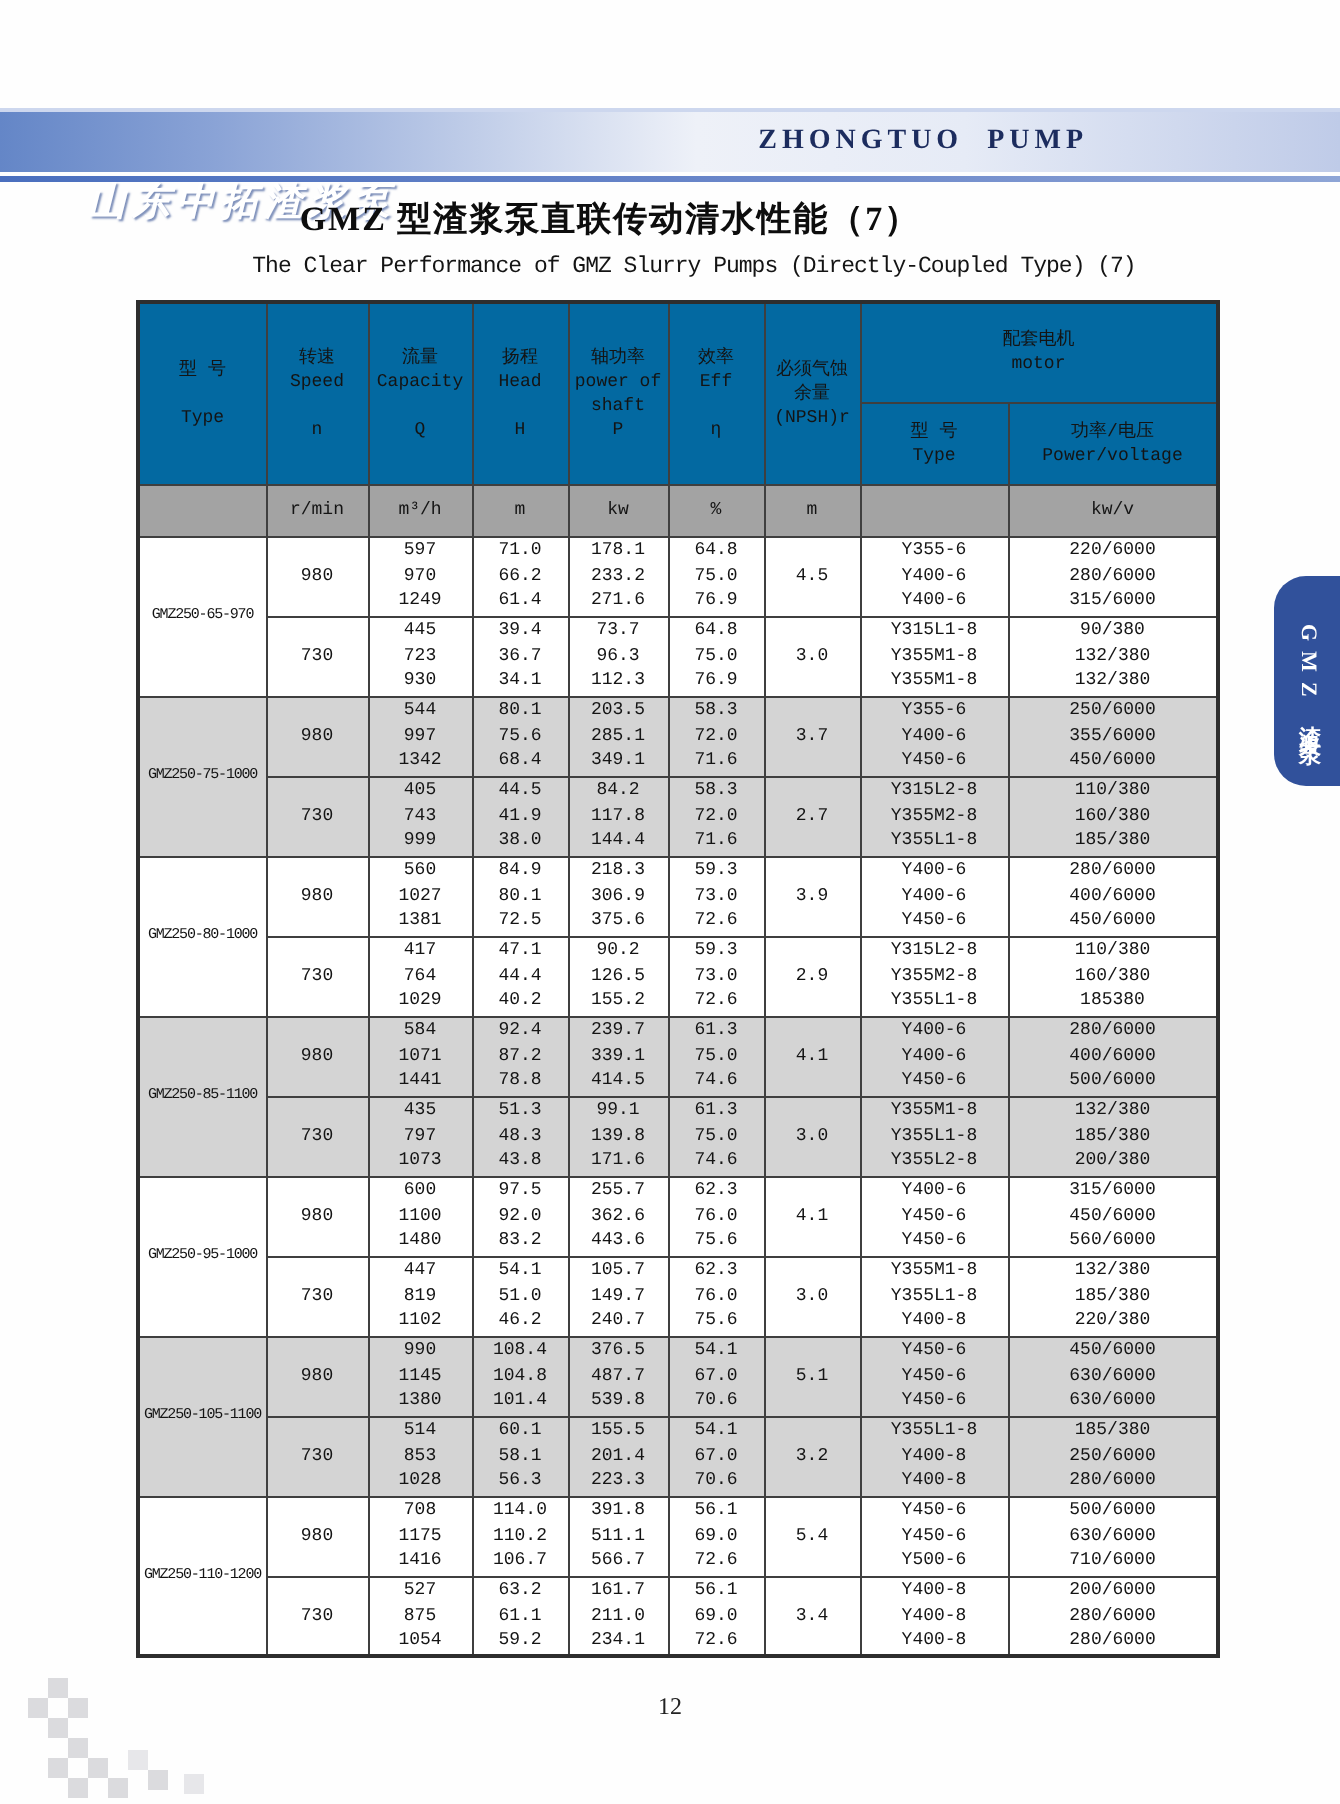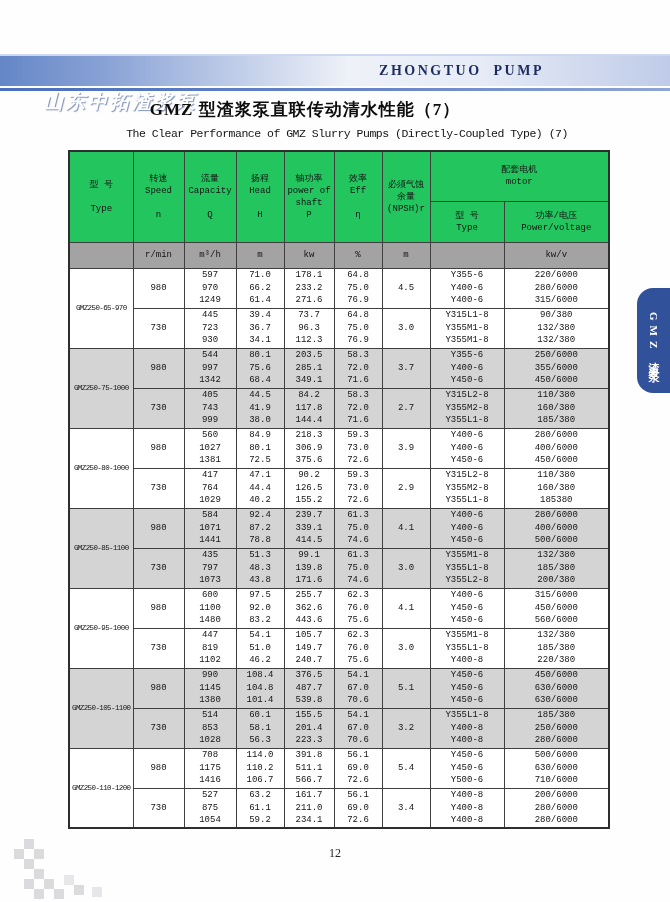--- a/index.html
+++ b/index.html
@@ -52,7 +52,7 @@
     border:1px solid #3f3f3f; text-align:center; vertical-align:middle;
     font-weight:normal; white-space:pre-line; overflow:hidden;
   }
-  table.spec thead th { background:#22c55e; font-size:9px; line-height:12px; }
+  table.spec thead th { background:#0369a1; font-size:9px; line-height:12px; }
   tr.units td { background:#a3a3a3; height:26px; font-size:9px; }
   .row-a th, .row-a td { height:50px; }
   .row-b th, .row-b td { height:41px; }

